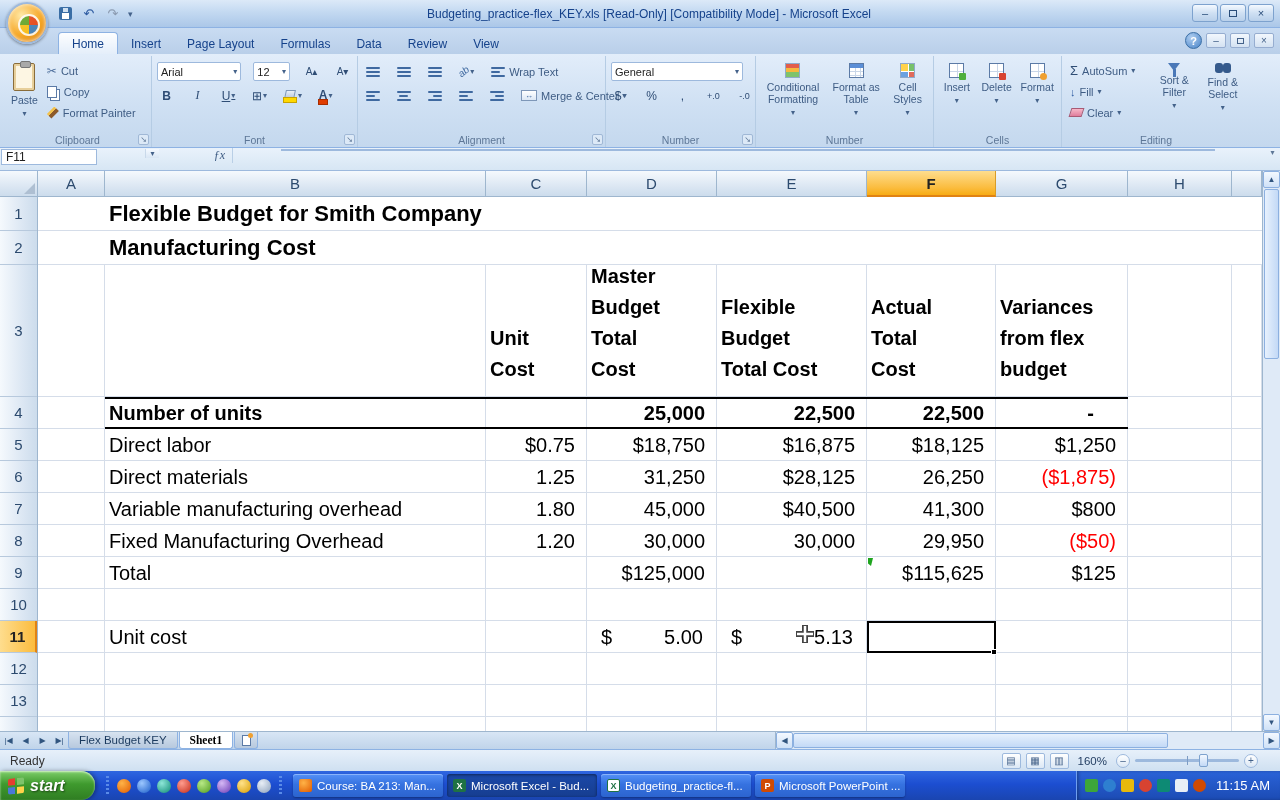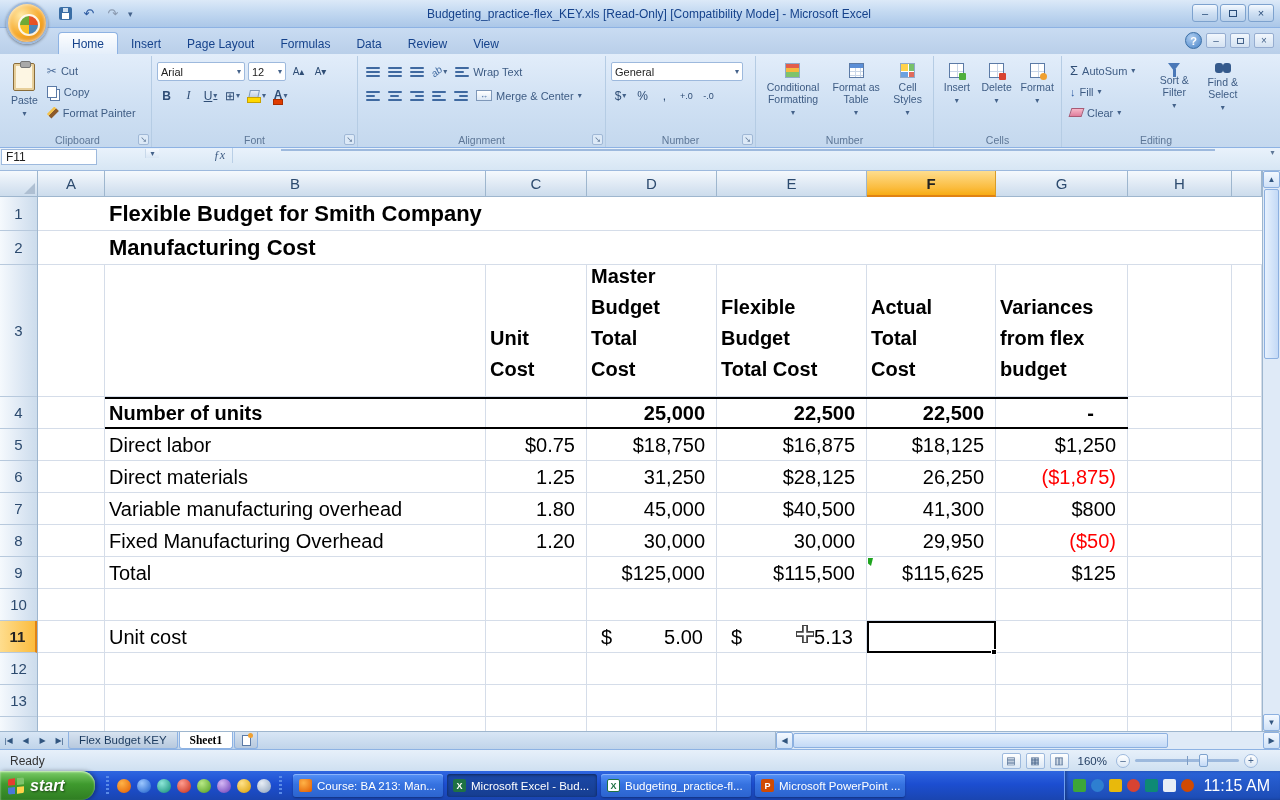--- a/index.html
+++ b/index.html
@@ -49,7 +49,7 @@
   .ic-brush { width:12px; height:12px; background:linear-gradient(135deg,#f2c24e 45%,#8c5a2b 45%); clip-path:polygon(0 62%,62% 0,100% 38%,38% 100%); }
   
   .combo { background:#fff; border:1px solid #9db9dd; border-radius:2px; font-size:11px; color:#222; display:flex; align-items:center; justify-content:space-between; padding:1px 3px; height:19px; }
-  .row { display:flex; gap:3px; align-items:center; }
+  .row { display:flex; gap:12px; align-items:center; }
   .fgrid { display:flex; flex-direction:column; gap:5px; padding-top:3px; }
   .tbtn { min-width:19px; height:19px; border-radius:3px; display:flex; align-items:center; justify-content:center; font-size:12px; color:#2f4d75; padding:0 2px; gap:1px; }
   .tbtn.b { font-weight:bold; }

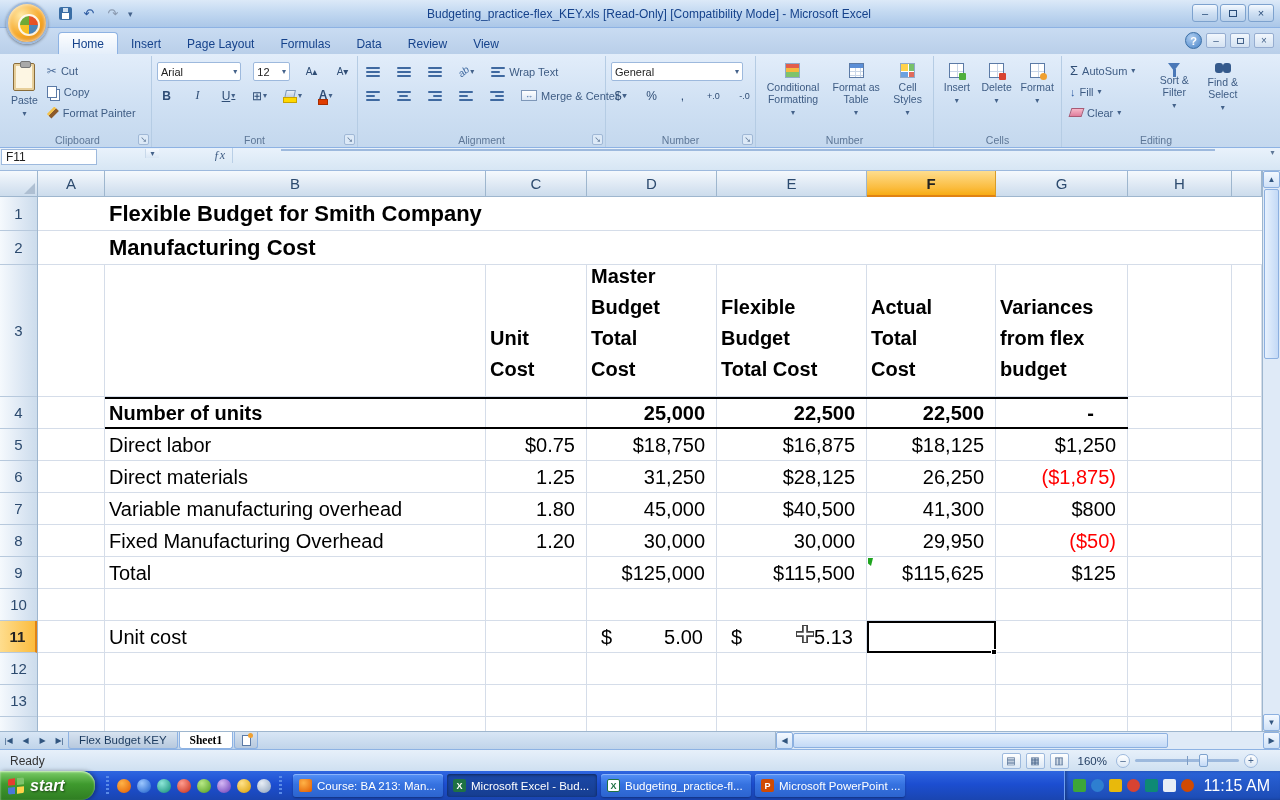--- a/index.html
+++ b/index.html
@@ -644,7 +644,6 @@
       <div class="grow h32">
         <div class="cellabs pB lbl32">Total</div>
         <div class="cellabs pD num">$125,000</div>
-        <div class="cellabs pE num">$115,500</div>
         <div class="cellabs pF num">$115,625</div>
         <div class="cellabs pG num">$125</div>
       </div>

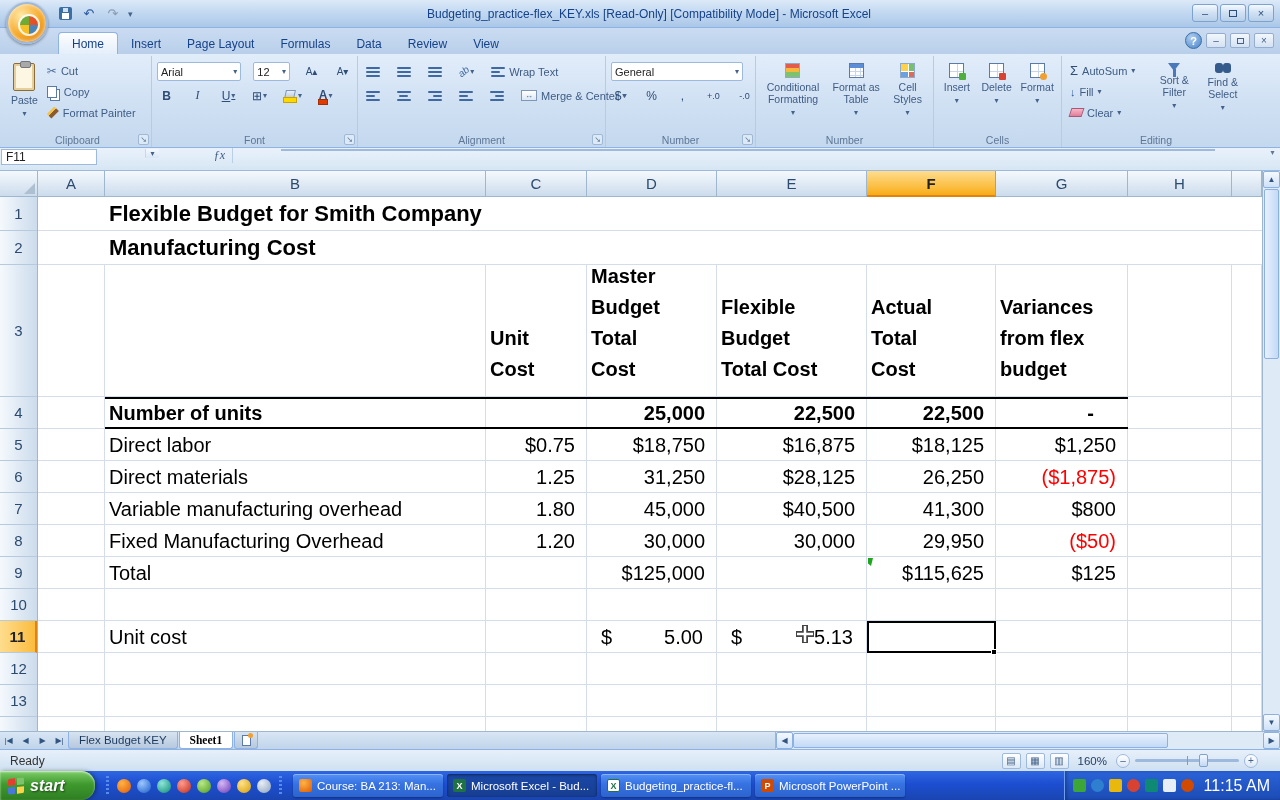--- a/index.html
+++ b/index.html
@@ -187,7 +187,7 @@
   .tico { width:13px; height:13px; border-radius:2px; flex:none; display:flex; align-items:center; justify-content:center; font-size:9px; font-weight:bold; color:#fff; }
   .tray { margin-left:auto; height:29px; background:linear-gradient(#2a63d8,#1c4bb4); border-left:1px solid #6f9ff0; box-shadow:inset 2px 0 3px rgba(0,0,0,.25); display:flex; align-items:center; gap:5px; padding:0 10px 0 8px; }
   .trico { width:13px; height:13px; border-radius:2px; }
-  .clock { color:#fff; font-size:16px; padding-left:5px; }
+  .clock { color:#fff; font-size:13px; padding-left:5px; }
 </style>
 </head>
 <body>

